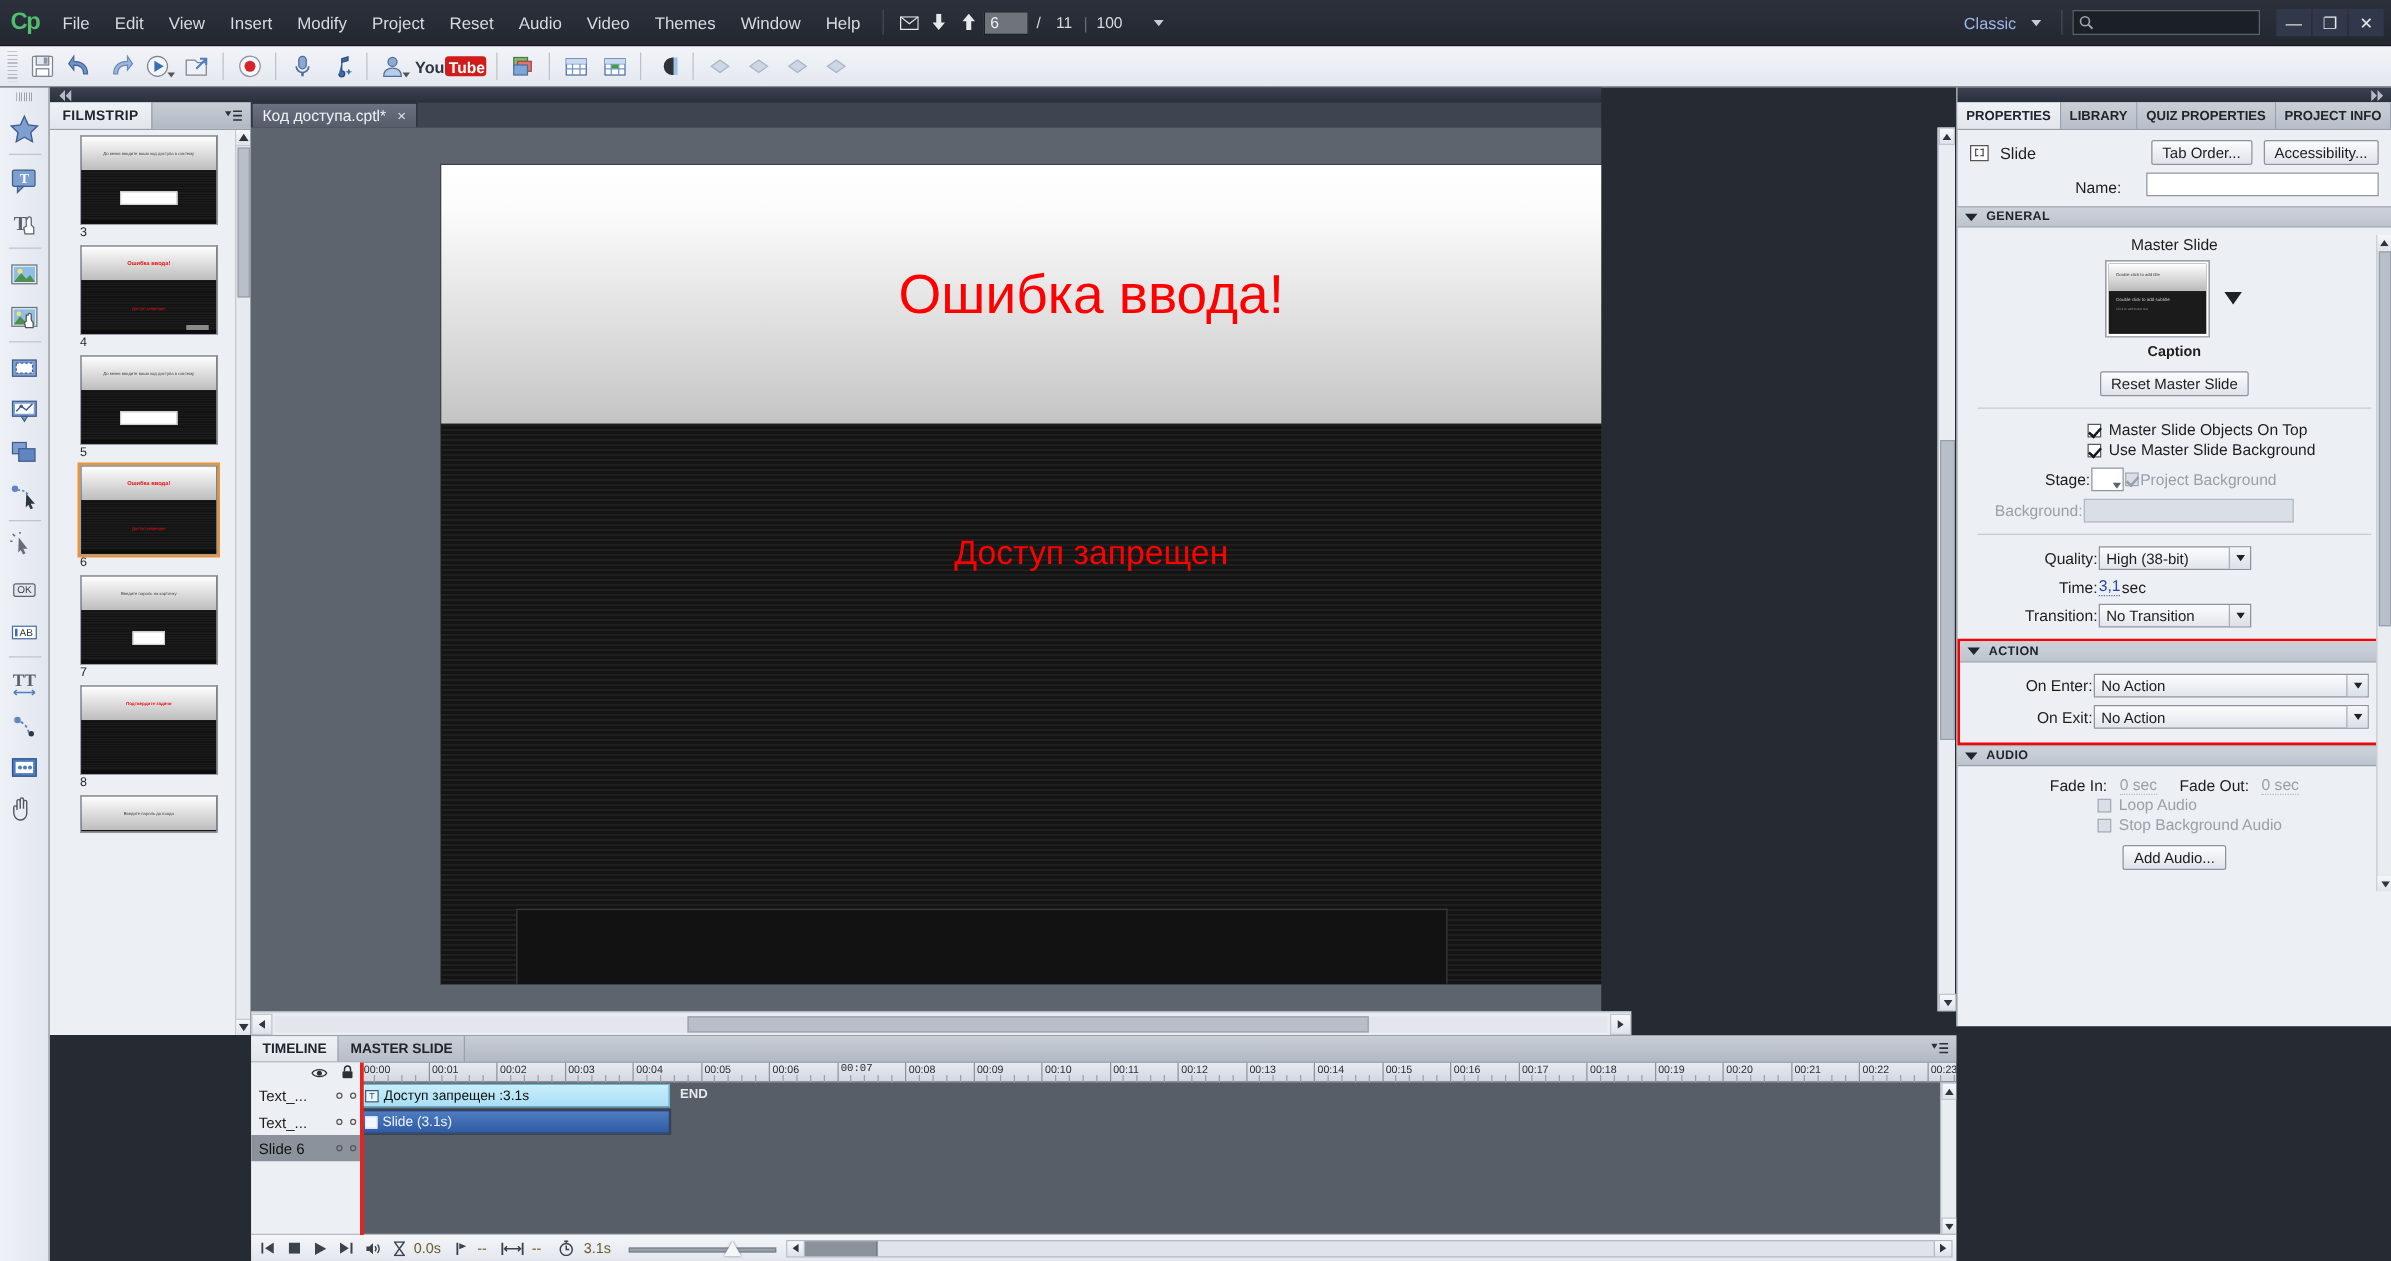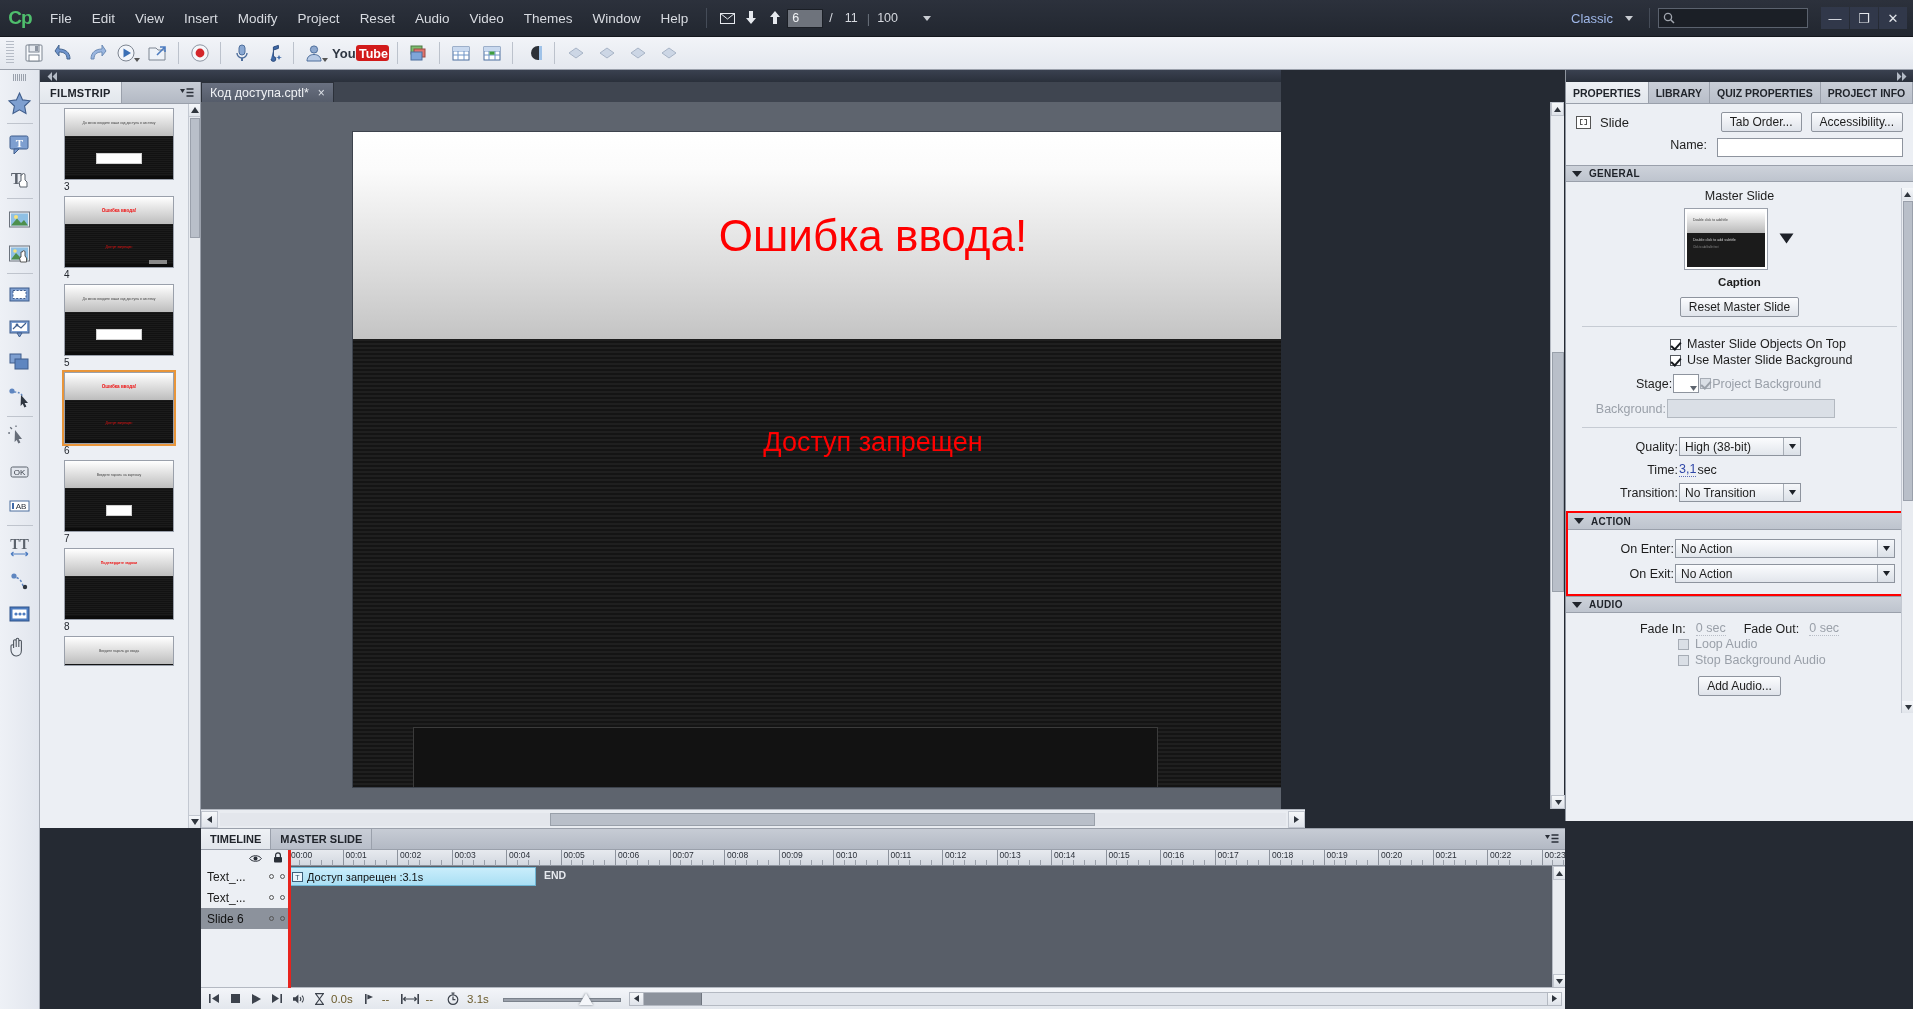--- a/index.html
+++ b/index.html
@@ -264,7 +264,7 @@
     background:linear-gradient(#fbfcfe,#dfe3ea); border:1px solid #8e949e; border-radius:2px;
     font-size:12px; padding:2px 8px; color:#1d1d1d;
   }
-  .pr-namerow{ display:flex; align-items:flex-start; padding:0 10px 8px 10px; gap:10px;margin-left:12px; }
+  .pr-namerow{ display:flex; align-items:flex-end; padding:0 10px 8px 10px; gap:20px;margin-left:12px; }
   .pr-namerow label{ font-size:12.5px; margin-left:auto;}
   .pr-input{ width:186px; height:19px; background:#fff; border:1px solid #8e949e;}
   .pr-sec-hdr{

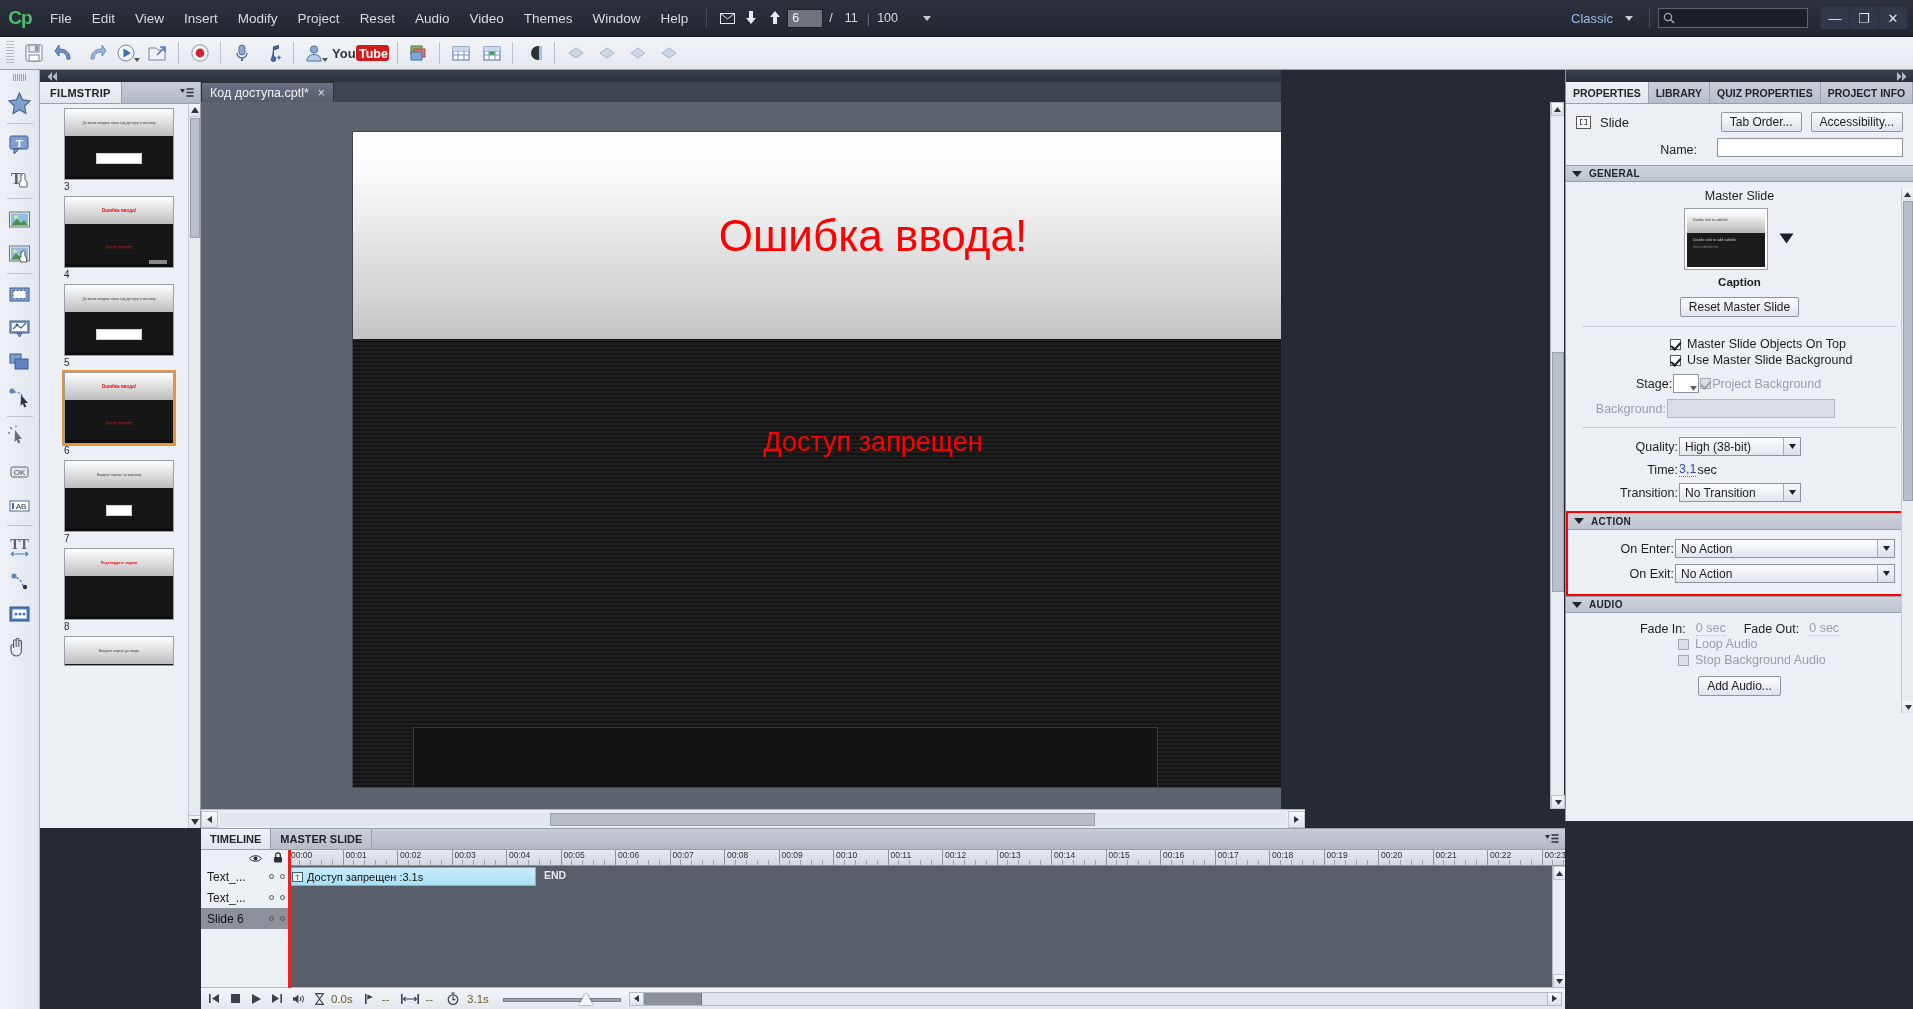--- a/index.html
+++ b/index.html
@@ -885,7 +885,7 @@
             <div class="tl-minor" style="left: 348.8px;"></div>
             <div class="tl-minor" style="left: 359.7px;"></div>
             <div class="tl-minor" style="left: 370.6px;"></div>
-            <div class="tl-tick" style="left: 381.5px;">00:07</div>
+            <div class="tl-tick" style="left: 381.5px; font-family: Liberation Mono, monospace;">00:07</div>
             <div class="tl-minor" style="left: 392.4px;"></div>
             <div class="tl-minor" style="left: 403.3px;"></div>
             <div class="tl-minor" style="left: 414.2px;"></div>

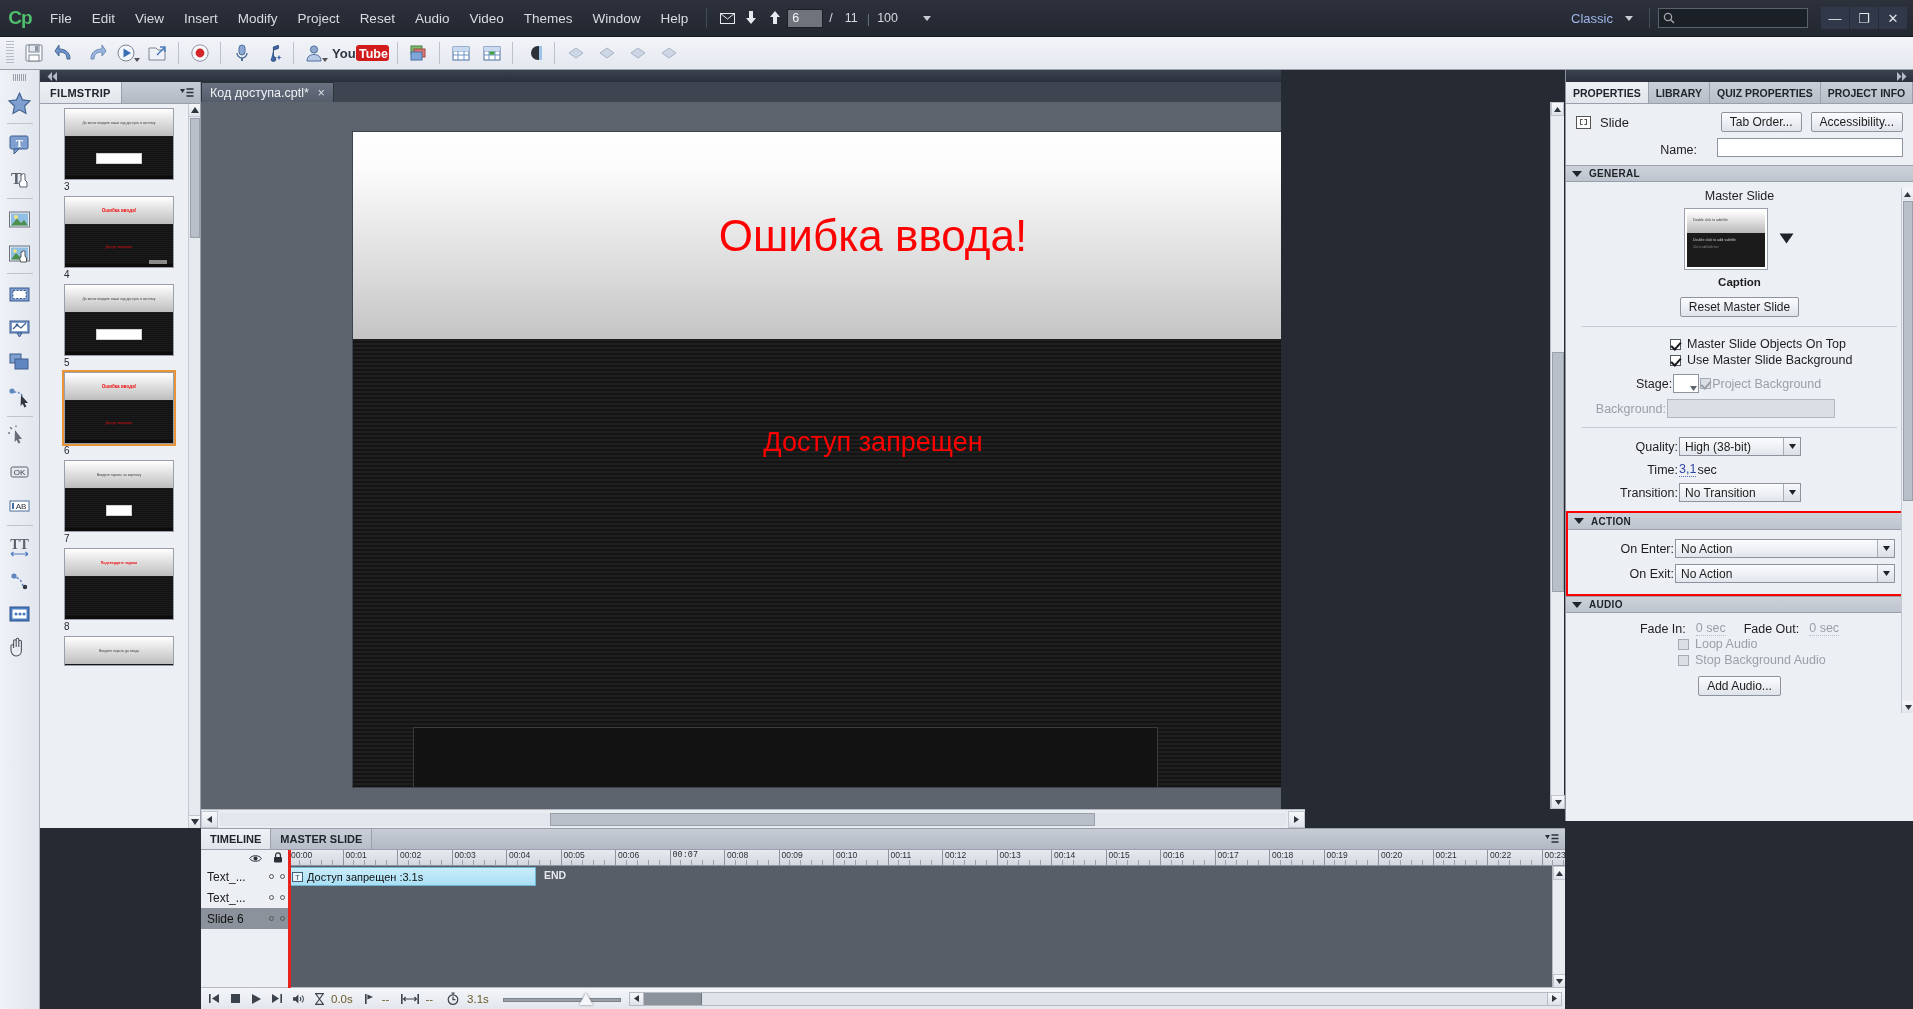--- a/index.html
+++ b/index.html
@@ -980,6 +980,12 @@
         </div>
 
 
+        <div class="tl-lane">
+          <div class="tl-bar slide">
+            <span class="tl-icon-sq"></span>
+            <span>Slide (3.1s)</span>
+          </div>
+        </div>
 
         <div class="tl-vscroll">
           <div class="vs-arr" style="width:13px">

